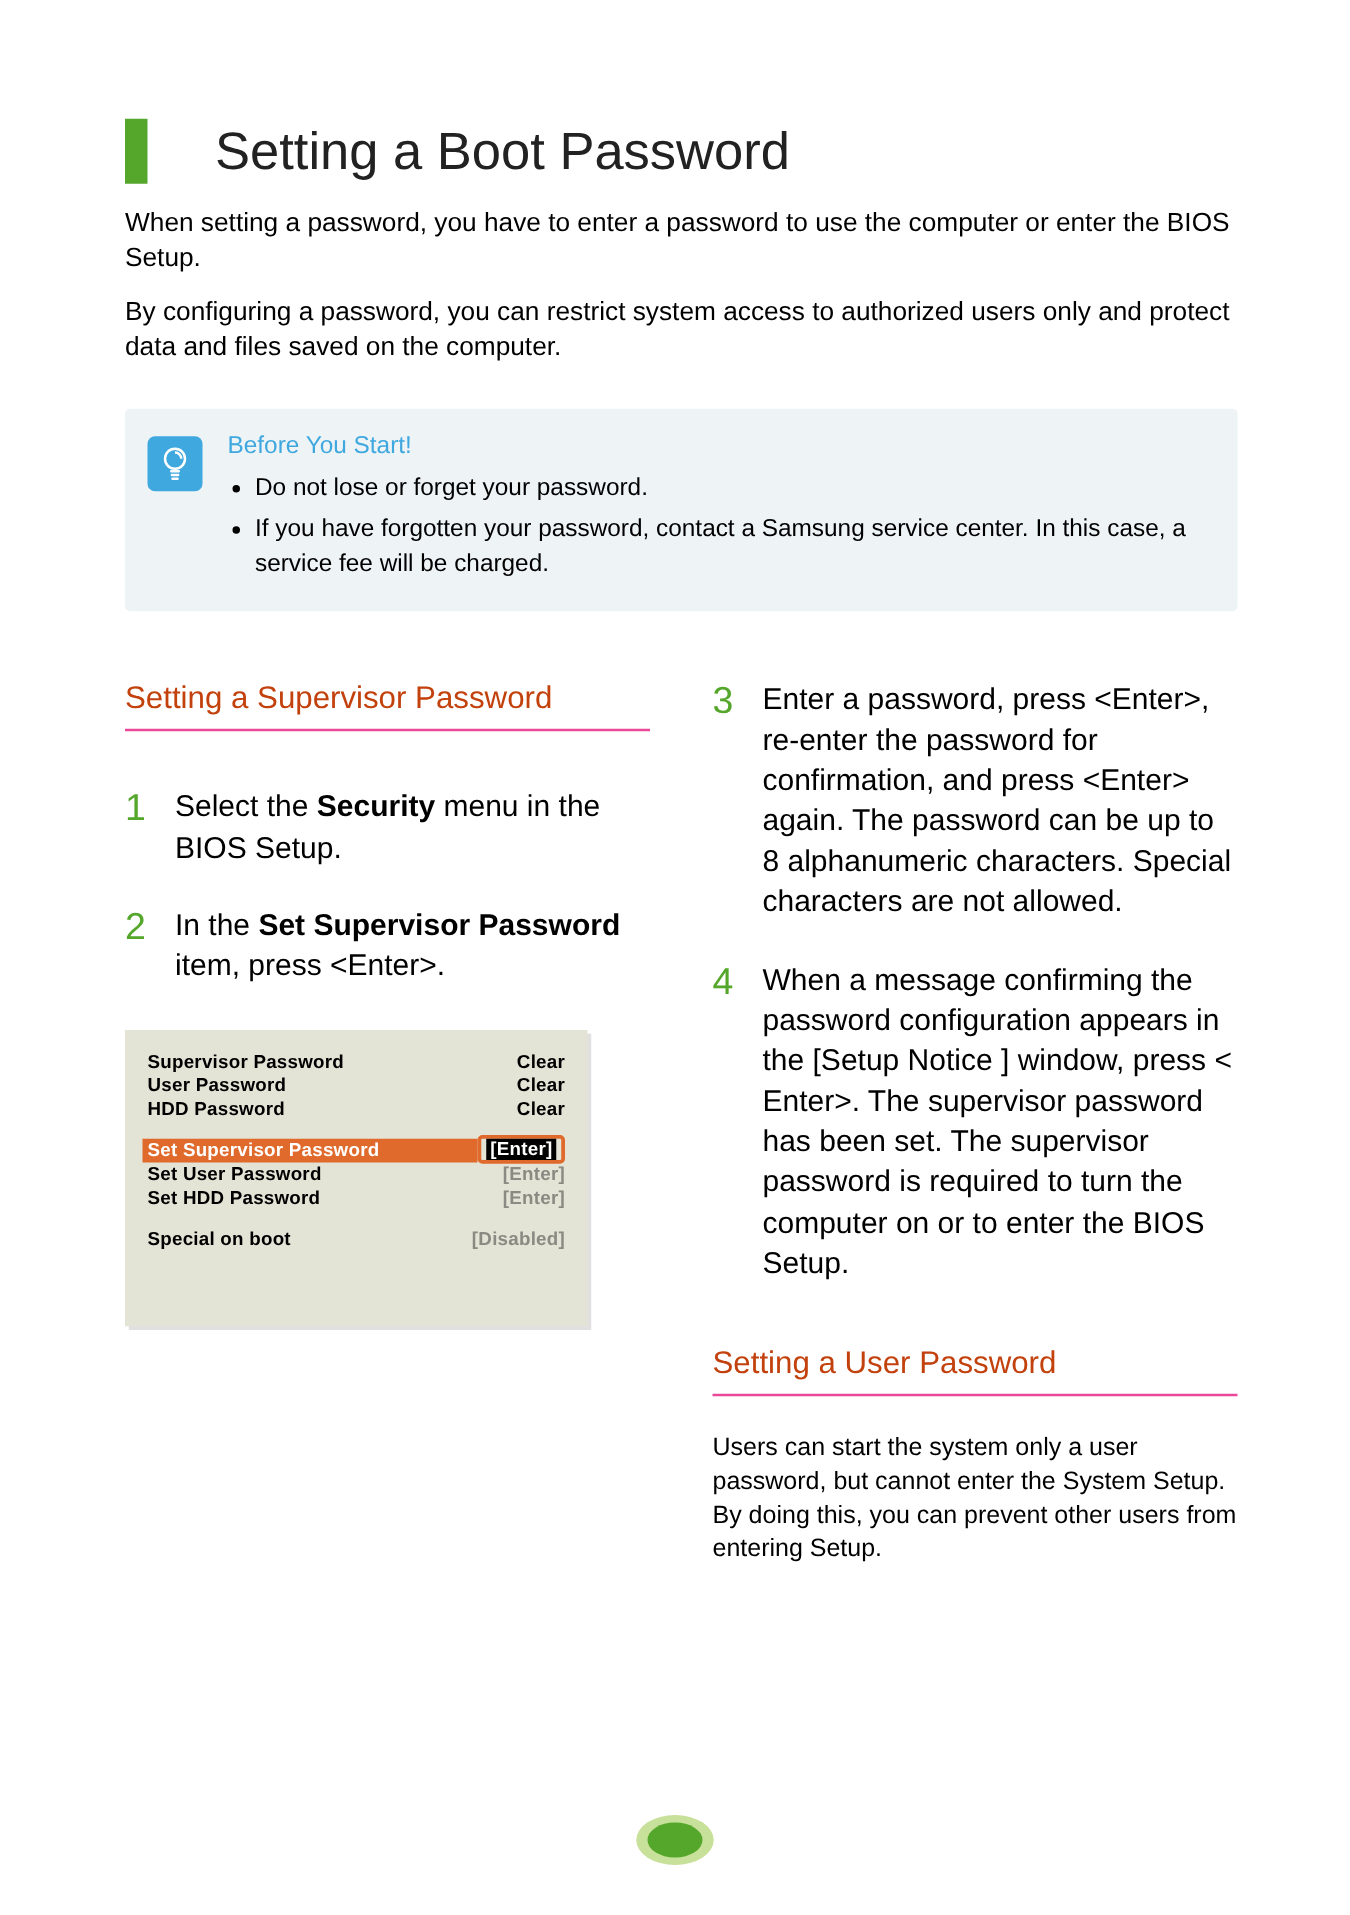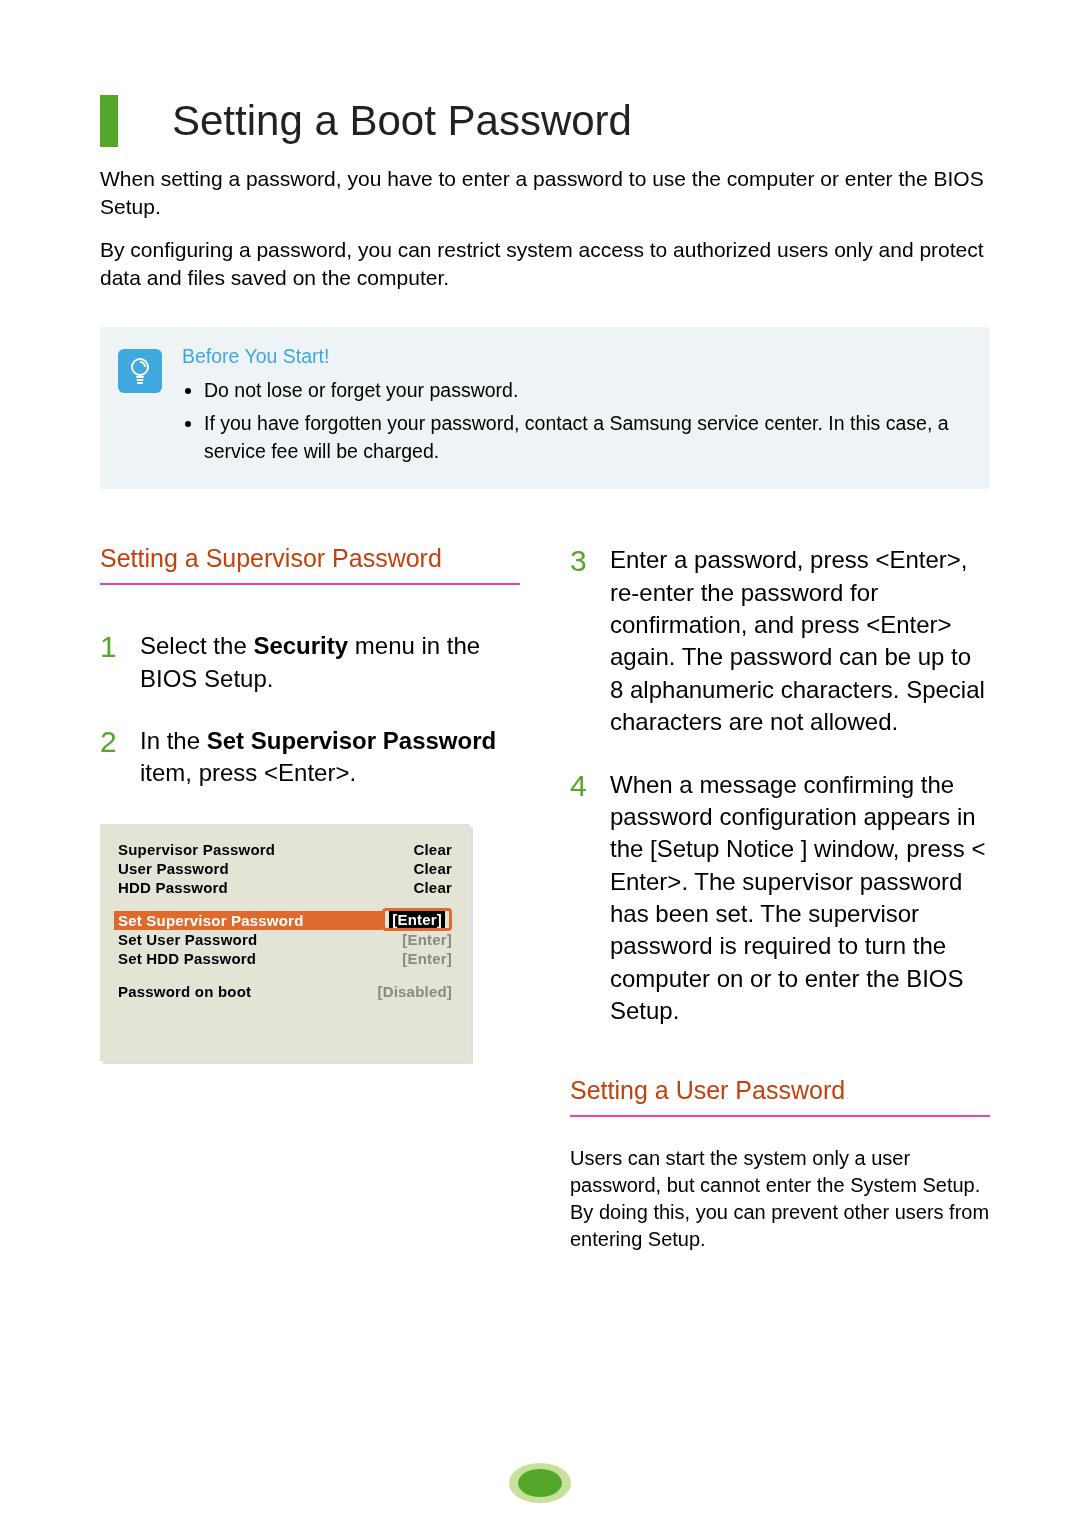--- a/index.html
+++ b/index.html
@@ -275,7 +275,7 @@
         <div class="bios-section-break"></div>
 
         <div class="bios-row">
-          <span>Password on boot</span>
+          <span>Special on boot</span>
           <span class="bios-val-gray">[Disabled]</span>
         </div>
       </div>

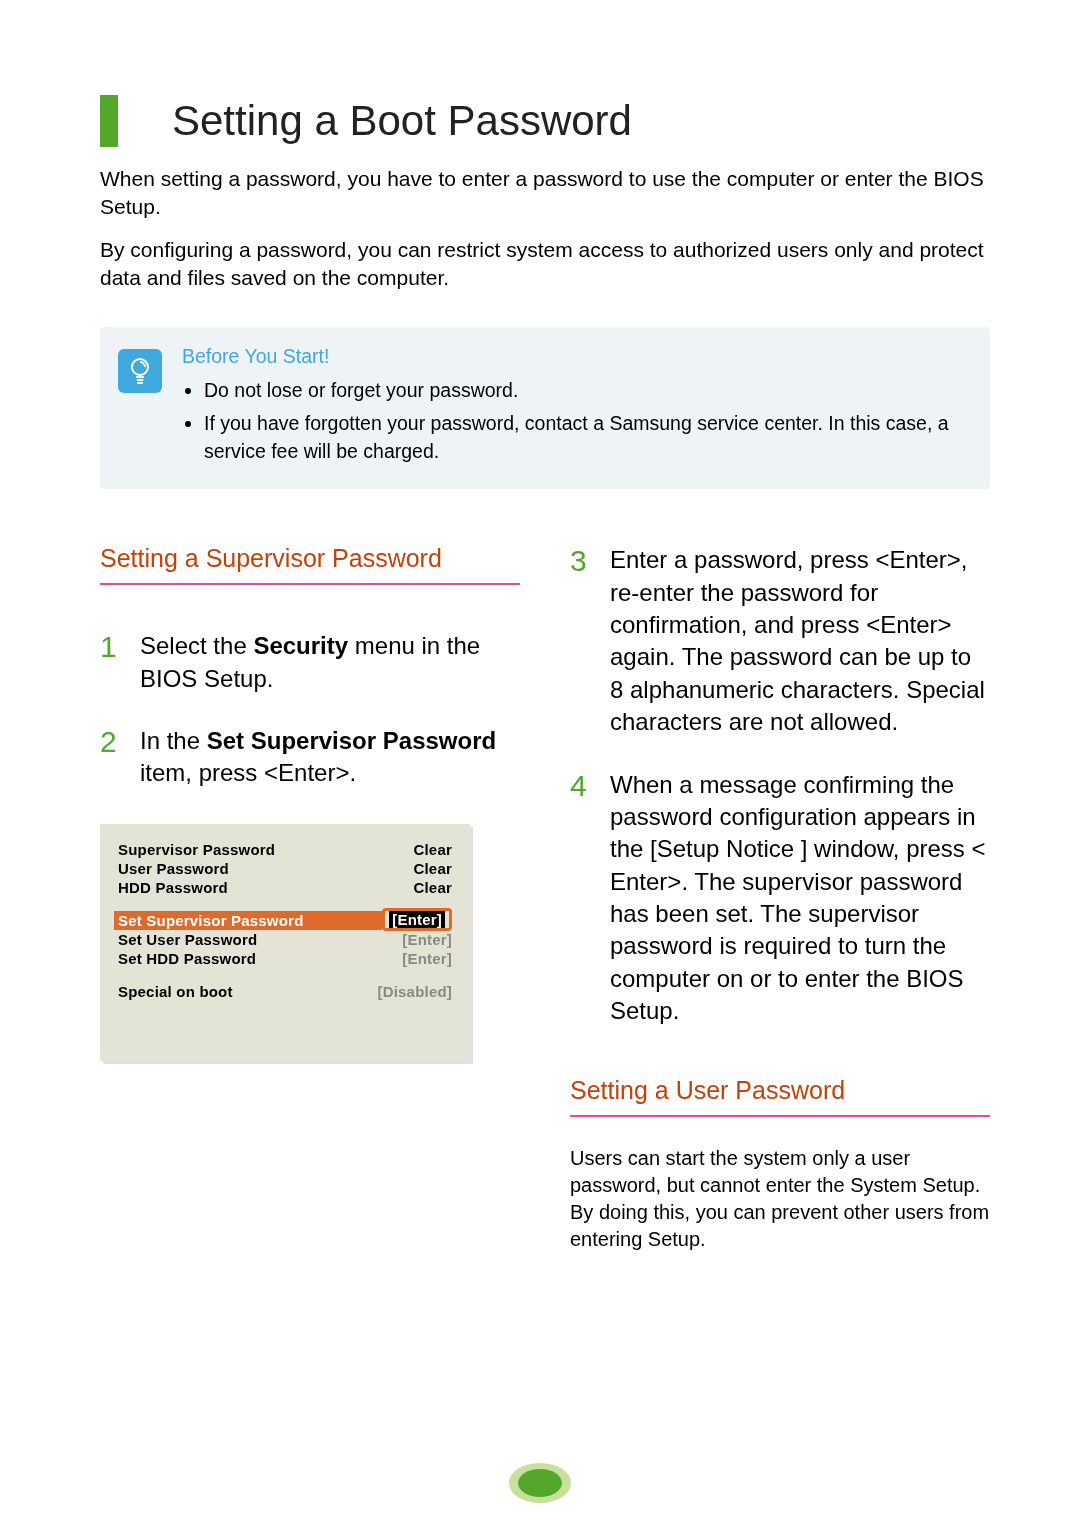--- a/index.html
+++ b/index.html
@@ -167,7 +167,7 @@
   .page-num-wrap {
     position: absolute;
     left: 0; right: 0;
-    bottom: 24px;
+    bottom: 34px;
     text-align: center;
   }
   .page-num {

